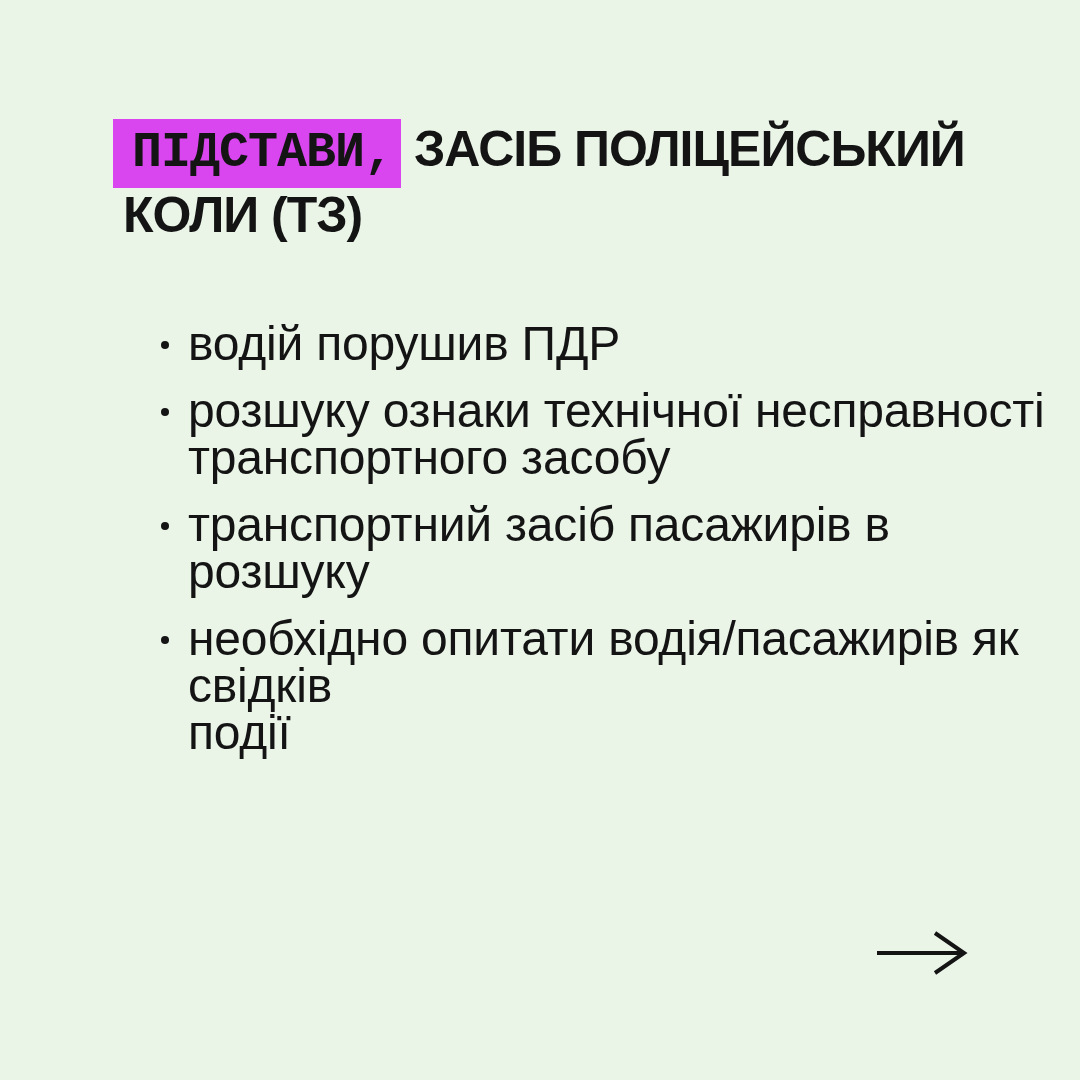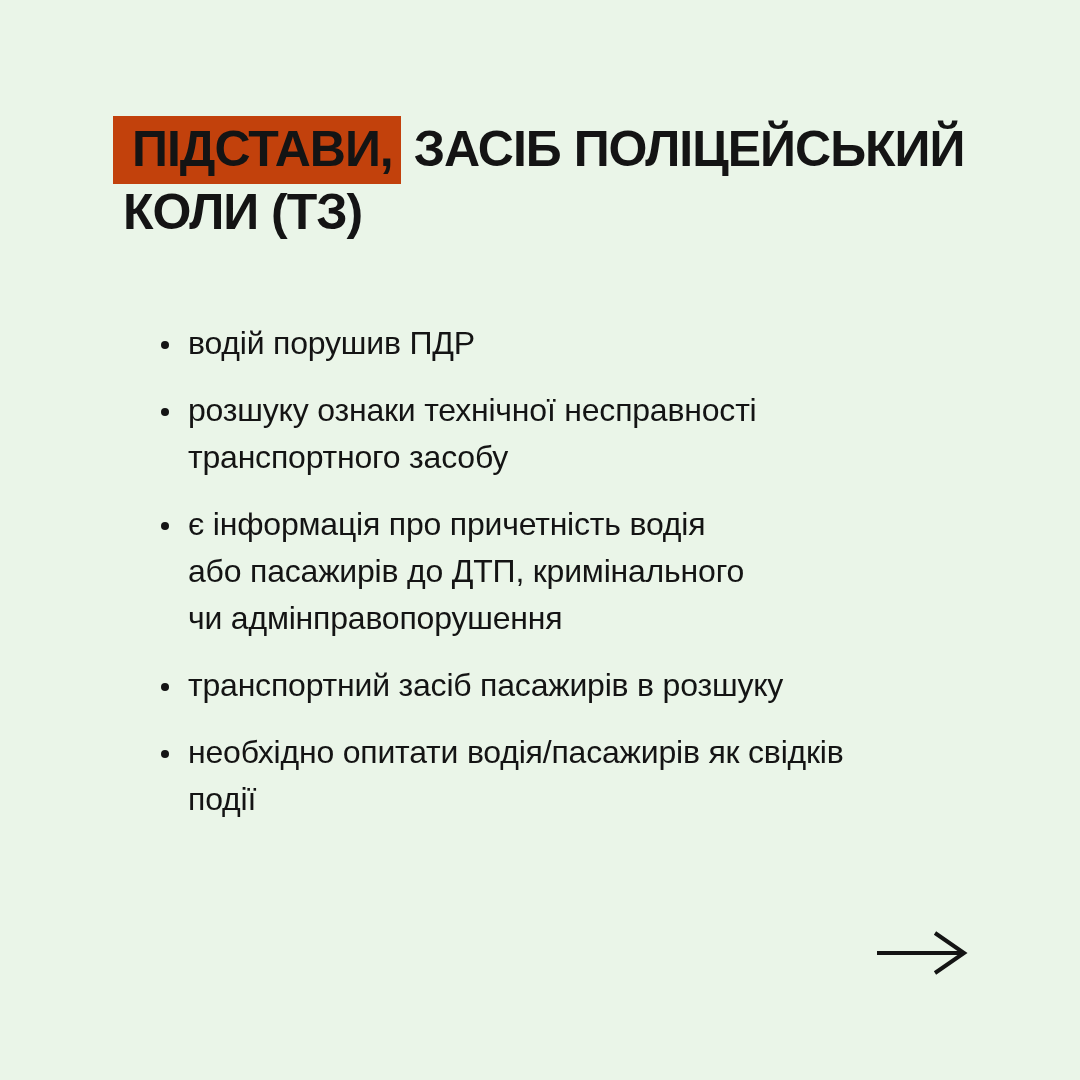--- a/index.html
+++ b/index.html
@@ -72,7 +72,7 @@
 <div class="card">
 
   <h1 class="heading">
-    <div><span class="hl" style="background: #c2410c;">ПІДСТАВИ,</span><span> ЗАСІБ ПОЛІЦЕЙСЬКИЙ</span></div>
+    <div><span class="hl" style="background: #d946ef; font-family: Liberation Mono, monospace;">ПІДСТАВИ,</span><span> ЗАСІБ ПОЛІЦЕЙСЬКИЙ</span></div>
     <div>КОЛИ (ТЗ)</div>
   </h1>
 

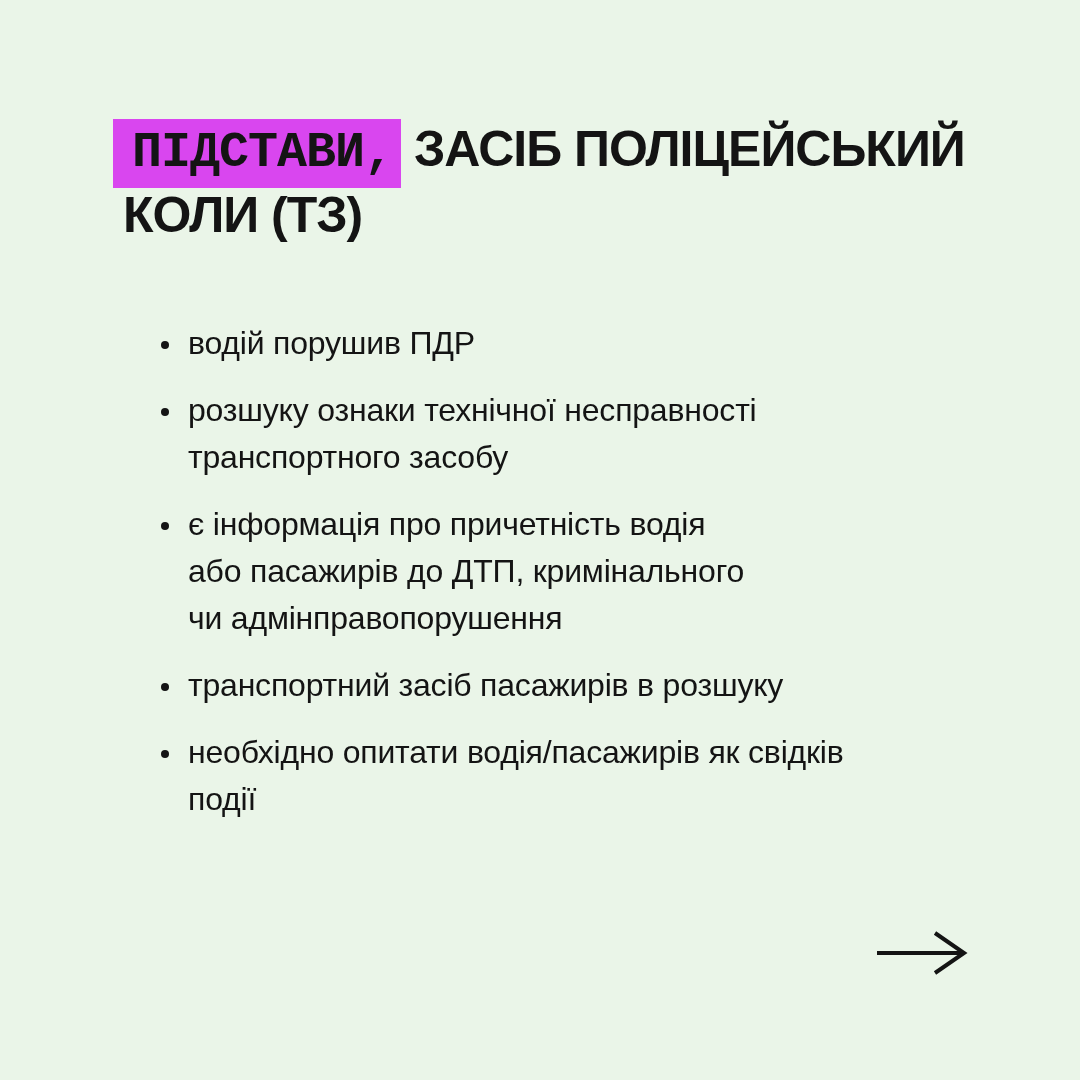--- a/index.html
+++ b/index.html
@@ -37,7 +37,7 @@
     margin: 0;
     padding: 0;
     list-style: none;
-    font-size: 32px;
+    font-size: 48px;
     line-height: 47px;
     letter-spacing: -0.2px;
   }

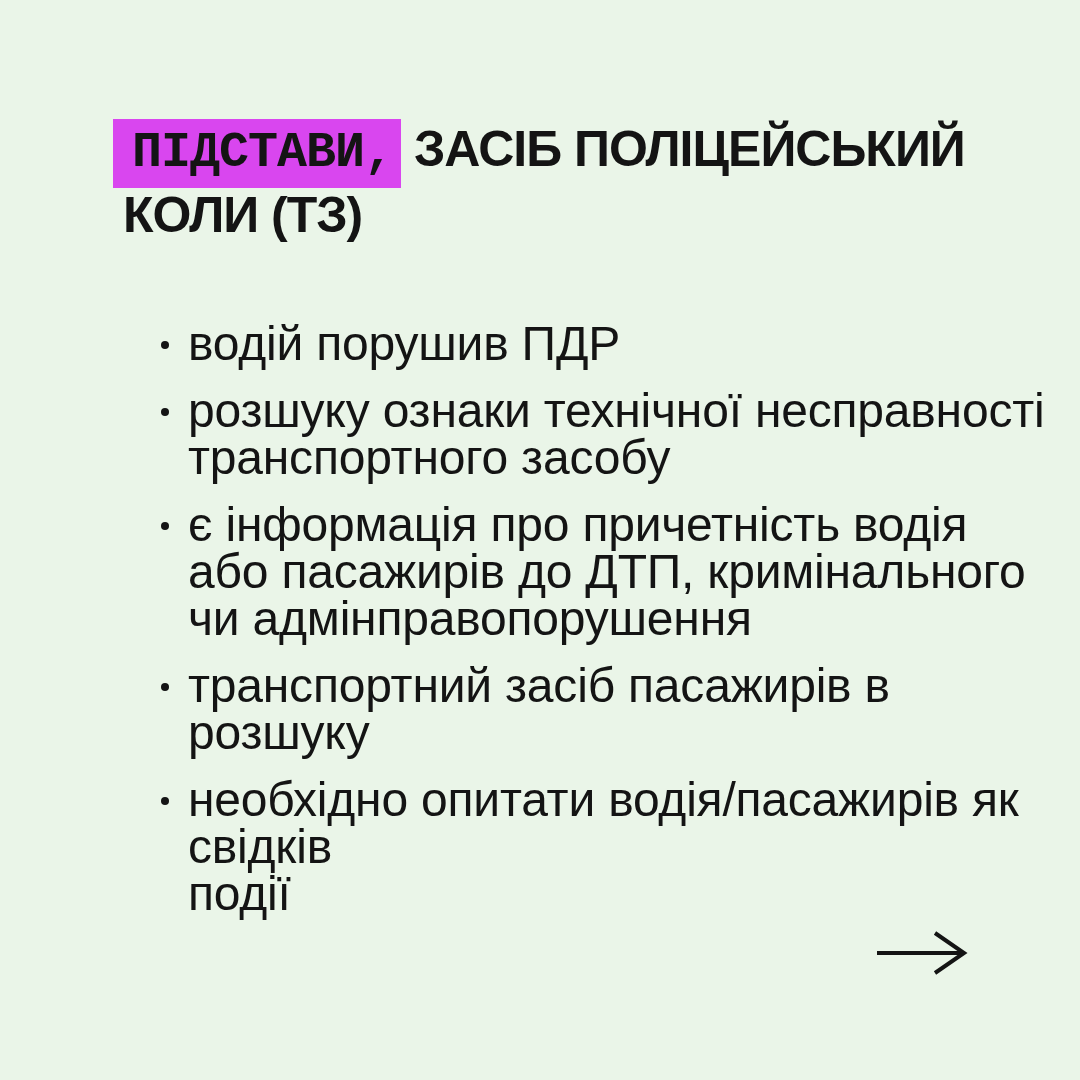--- a/index.html
+++ b/index.html
@@ -80,9 +80,6 @@
     <li><span class="dot"></span><span>водій порушив ПДР</span></li>
     <li><span class="dot"></span><span>розшуку ознаки технічної несправності
 транспортного засобу</span></li>
-    <li><span class="dot"></span><span>є інформація про причетність водія
-або пасажирів до ДТП, кримінального
-чи адмінправопорушення</span></li>
     <li><span class="dot"></span><span>транспортний засіб пасажирів в розшуку</span></li>
     <li><span class="dot"></span><span>необхідно опитати водія/пасажирів як свідків
 події</span></li>

